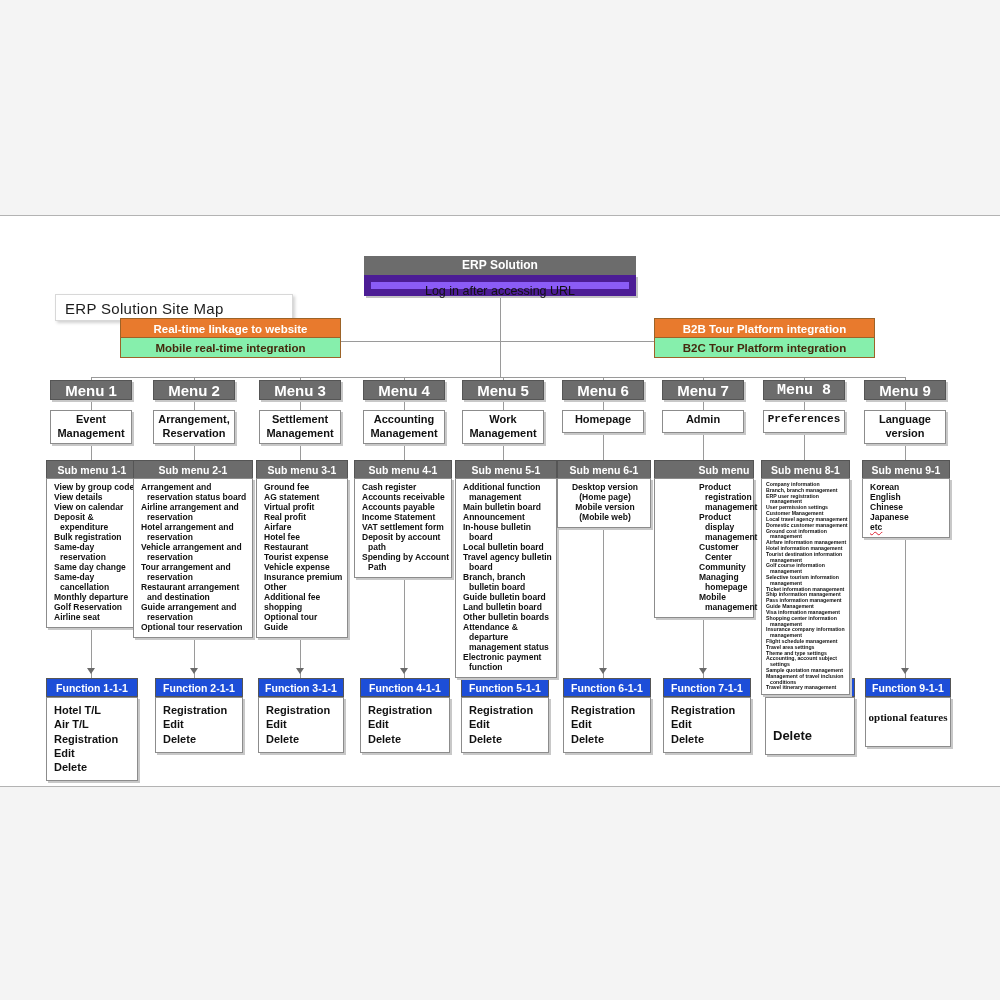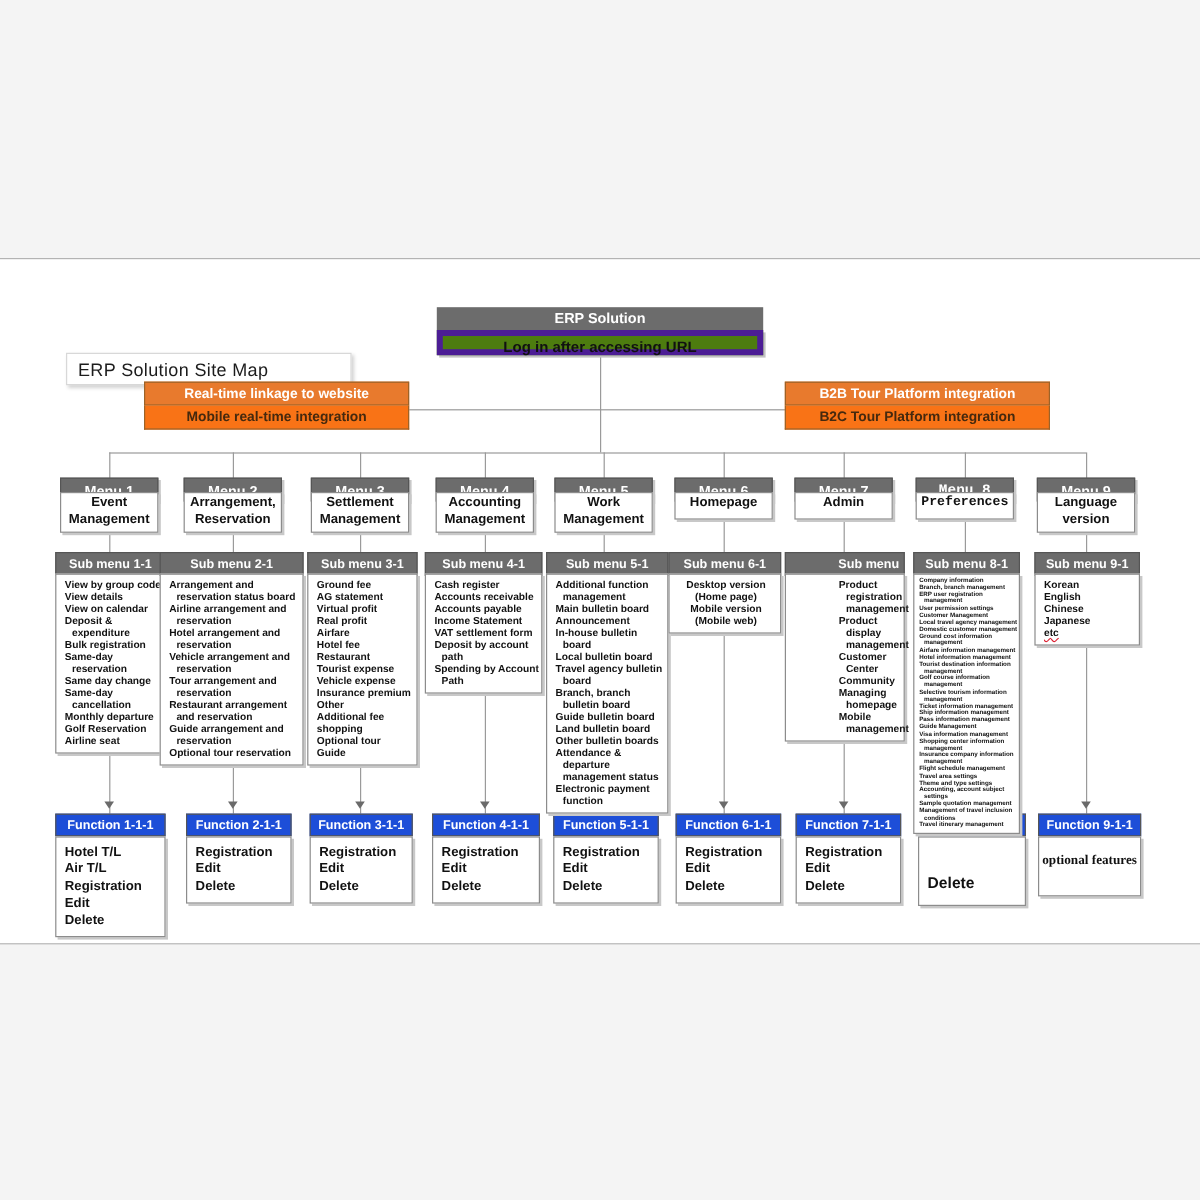--- a/index.html
+++ b/index.html
@@ -20,8 +20,8 @@
   
   .root-h{left:364px;top:256px;width:272px;height:19px;background:#6c6c6c;color:#fff;
     font-size:12px;font-weight:bold;text-align:center;line-height:19px;z-index:2;}
-  .root-l{left:364px;top:275px;width:272px;height:21px;background:#4d7c0f;border:5px solid #4c1d95;
-    box-shadow:2px 2px 0 #c2c2c2;font-size:12.5px;font-weight:bold;color:#111;text-align:center;
+  .root-l{left:364px;top:275px;width:272px;height:21px;background:#8b5cf6;border:7px solid #4c1d95;
+    box-shadow:2px 2px 0 #c2c2c2;font-size:12.5px;font-weight:normal;color:#111;text-align:center;
     line-height:19px;z-index:2;}
   
   .banner{height:20px;font-size:11.5px;font-weight:bold;text-align:center;line-height:20px;z-index:2;}

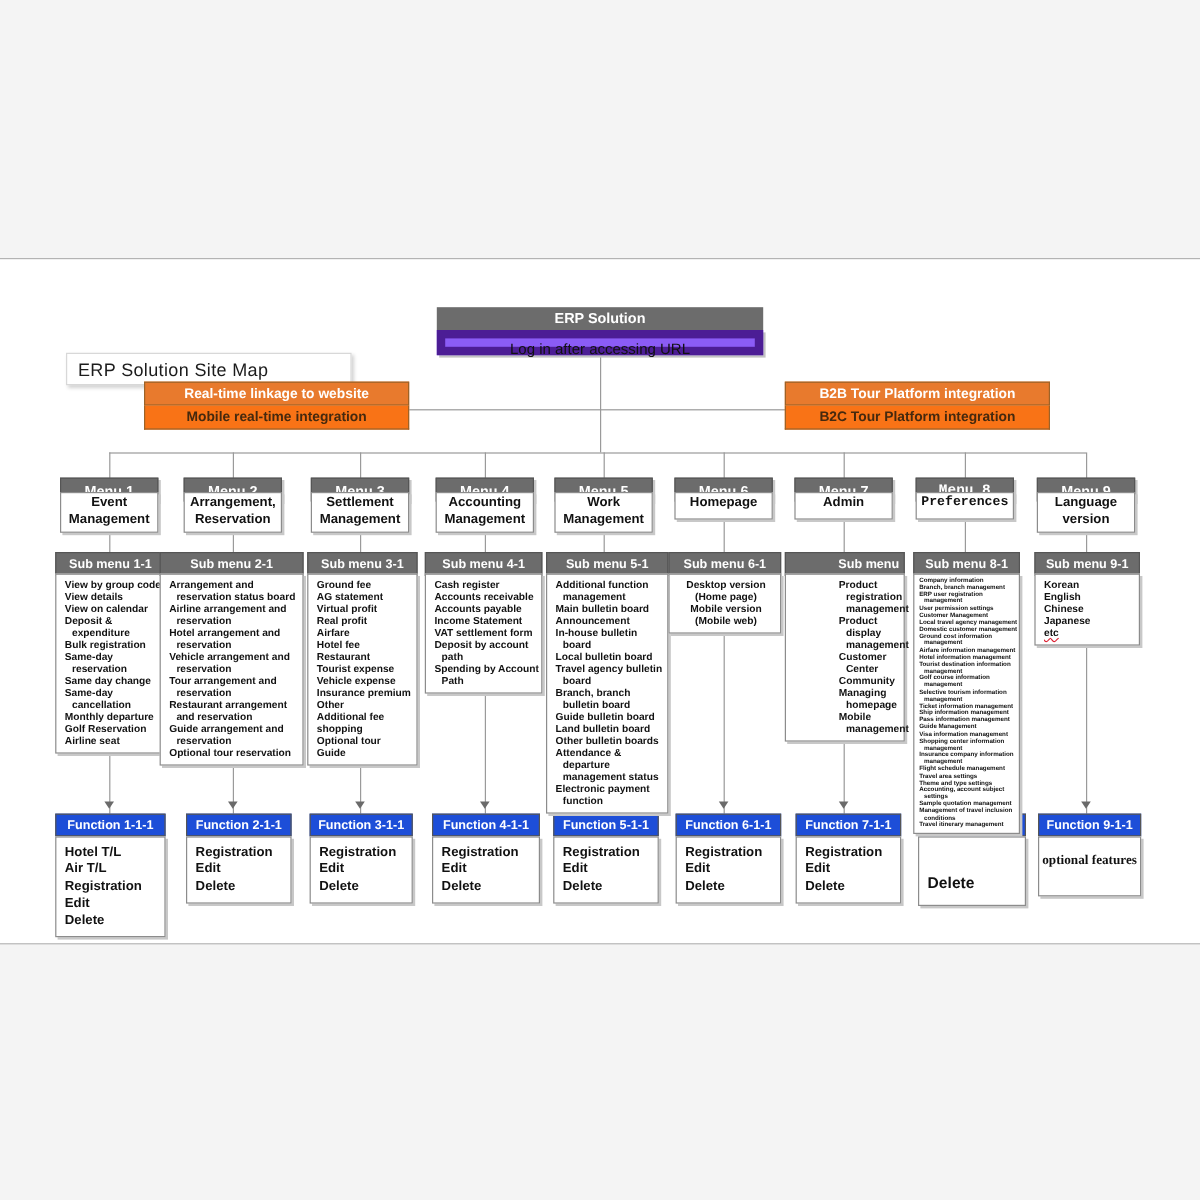--- a/index.html
+++ b/index.html
@@ -26,7 +26,7 @@
   
   .banner{height:20px;font-size:11.5px;font-weight:bold;text-align:center;line-height:20px;z-index:2;}
   .banner.solid{background:#e87a2d;color:#fff;border:1px solid #9c6328;}
-  .banner.light{background:#f97316;color:#45290e;border:1px solid #9c6328;border-top:none;}
+  .banner.light{background:#86efac;color:#45290e;border:1px solid #9c6328;border-top:none;}
   .bl1{left:120px;top:318px;width:221px;}
   .bl2{left:120px;top:338px;width:221px;}
   .br1{left:654px;top:318px;width:221px;}

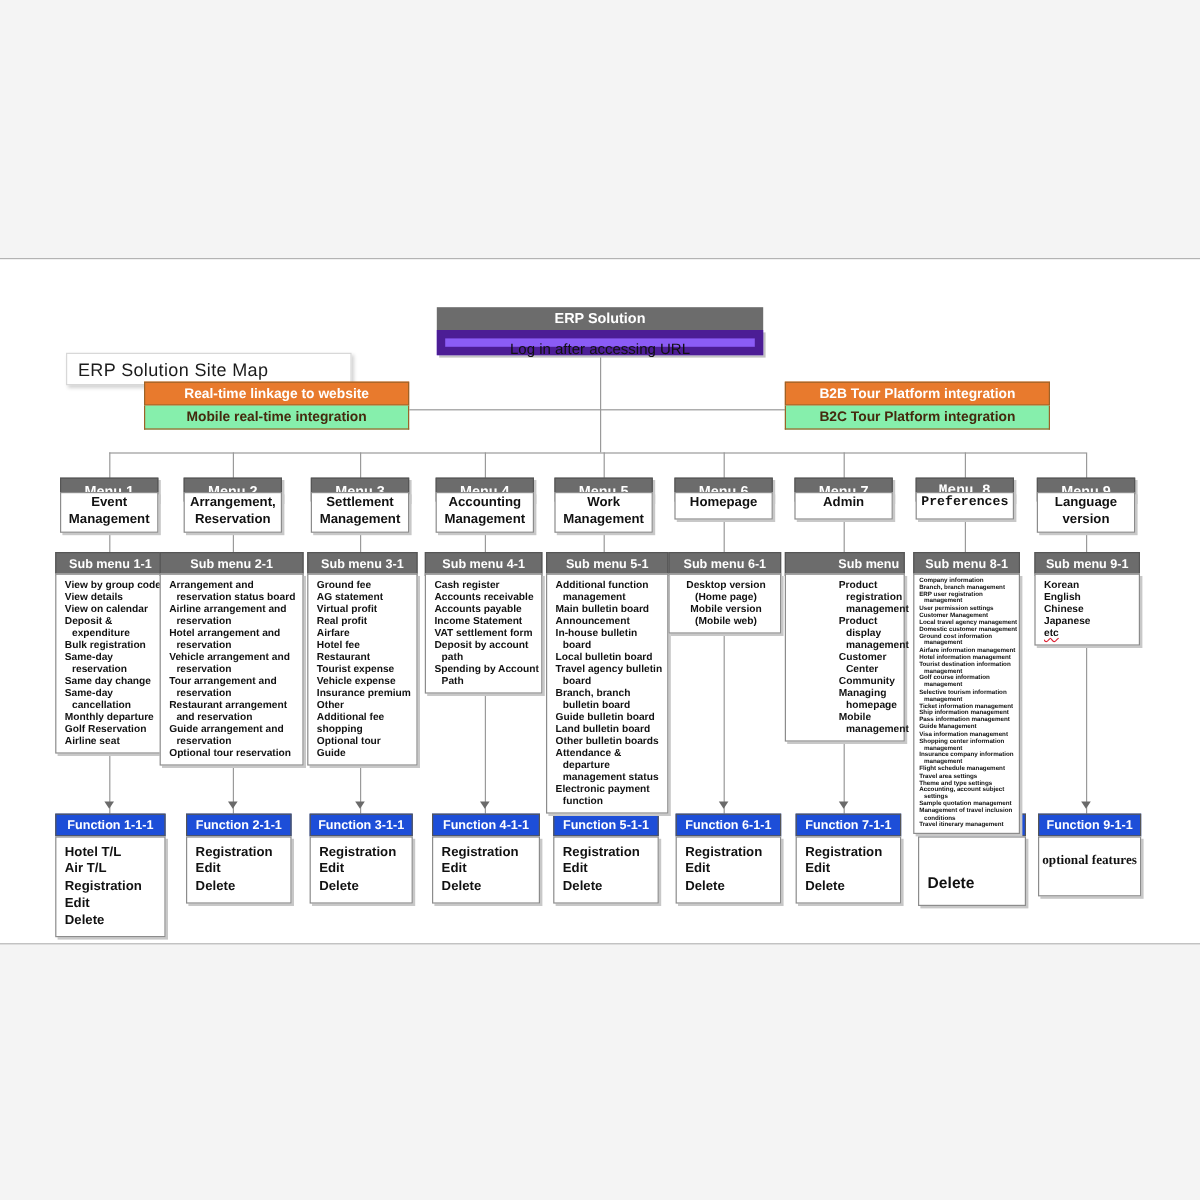--- a/index.html
+++ b/index.html
@@ -36,7 +36,7 @@
   .arrow{position:absolute;width:0;height:0;border-left:4px solid transparent;
     border-right:4px solid transparent;border-top:6px solid #6a6a6a;z-index:1;top:668px;}
   
-  .menu-h{top:398px;height:20px;background:#6c6c6c;color:#fff;font-size:12px;font-weight:bold;
+  .menu-h{top:380px;height:20px;background:#6c6c6c;color:#fff;font-size:15px;font-weight:bold;
     text-align:center;line-height:20px;border:1px solid #555;box-shadow:2px 2px 0 #c8c8c8;z-index:2;}
   .menu-n{top:410px;min-height:23px;background:#fff;border:1px solid #8c8c8c;box-shadow:2px 2px 0 #c8c8c8;
     font-size:11px;font-weight:bold;color:#111;text-align:center;line-height:1.25;padding:2px 1px;z-index:2;}

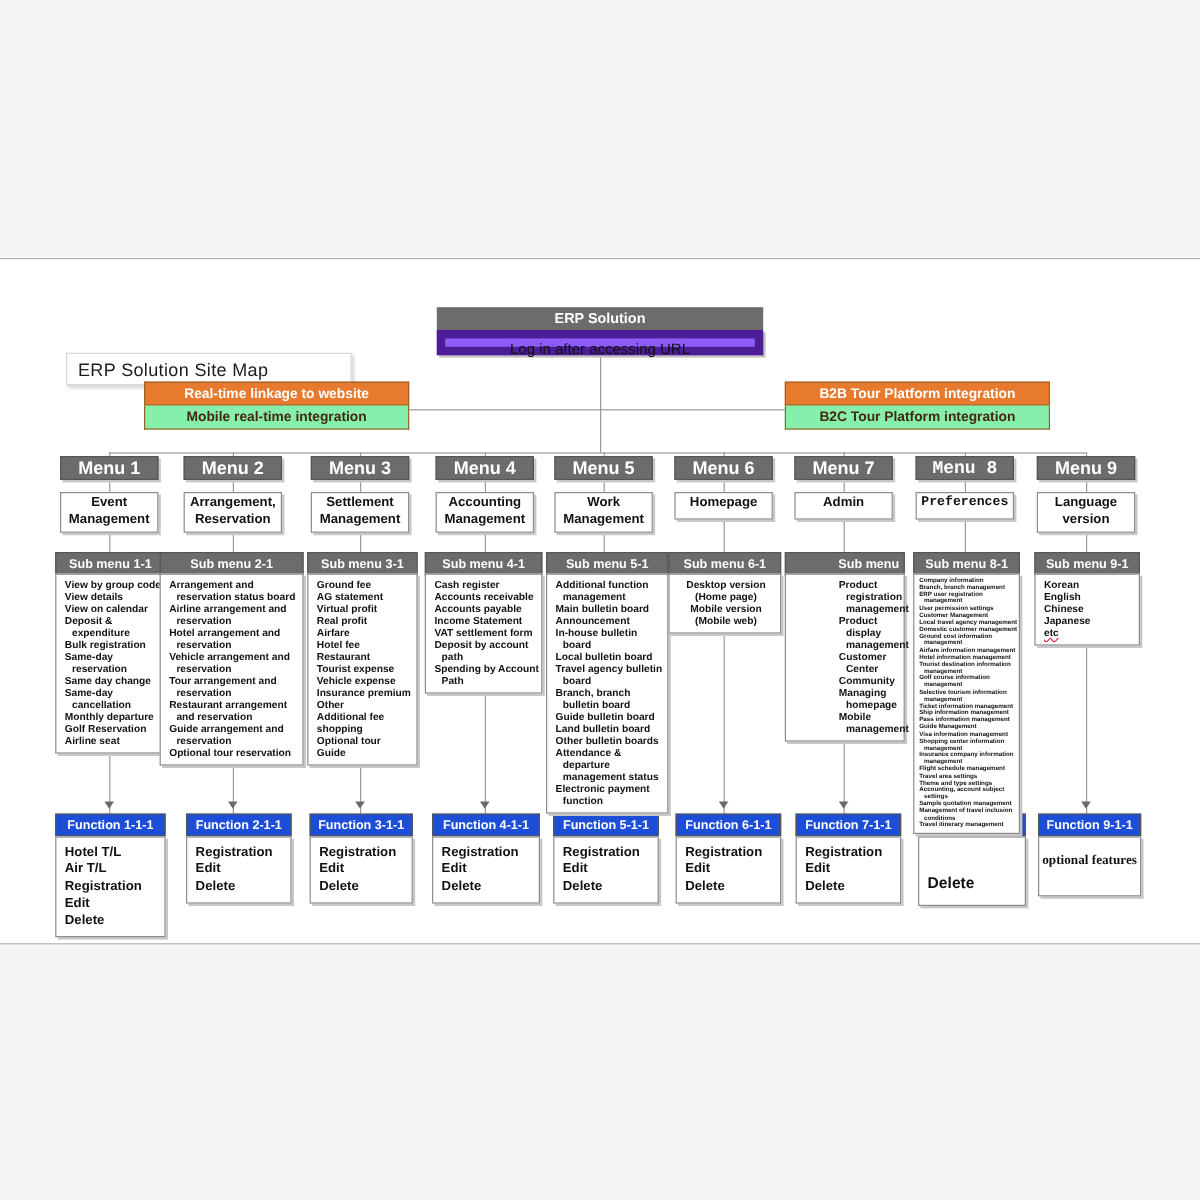--- a/index.html
+++ b/index.html
@@ -137,7 +137,7 @@
       <div class="li">Hotel arrangement and reservation</div>
       <div class="li">Vehicle arrangement and reservation</div>
       <div class="li">Tour arrangement and reservation</div>
-      <div class="li">Restaurant arrangement and reservation</div>
+      <div class="li">Restaurant arrangement and destination</div>
       <div class="li">Guide arrangement and reservation</div>
       <div class="li">Optional tour reservation</div>
     </div>

